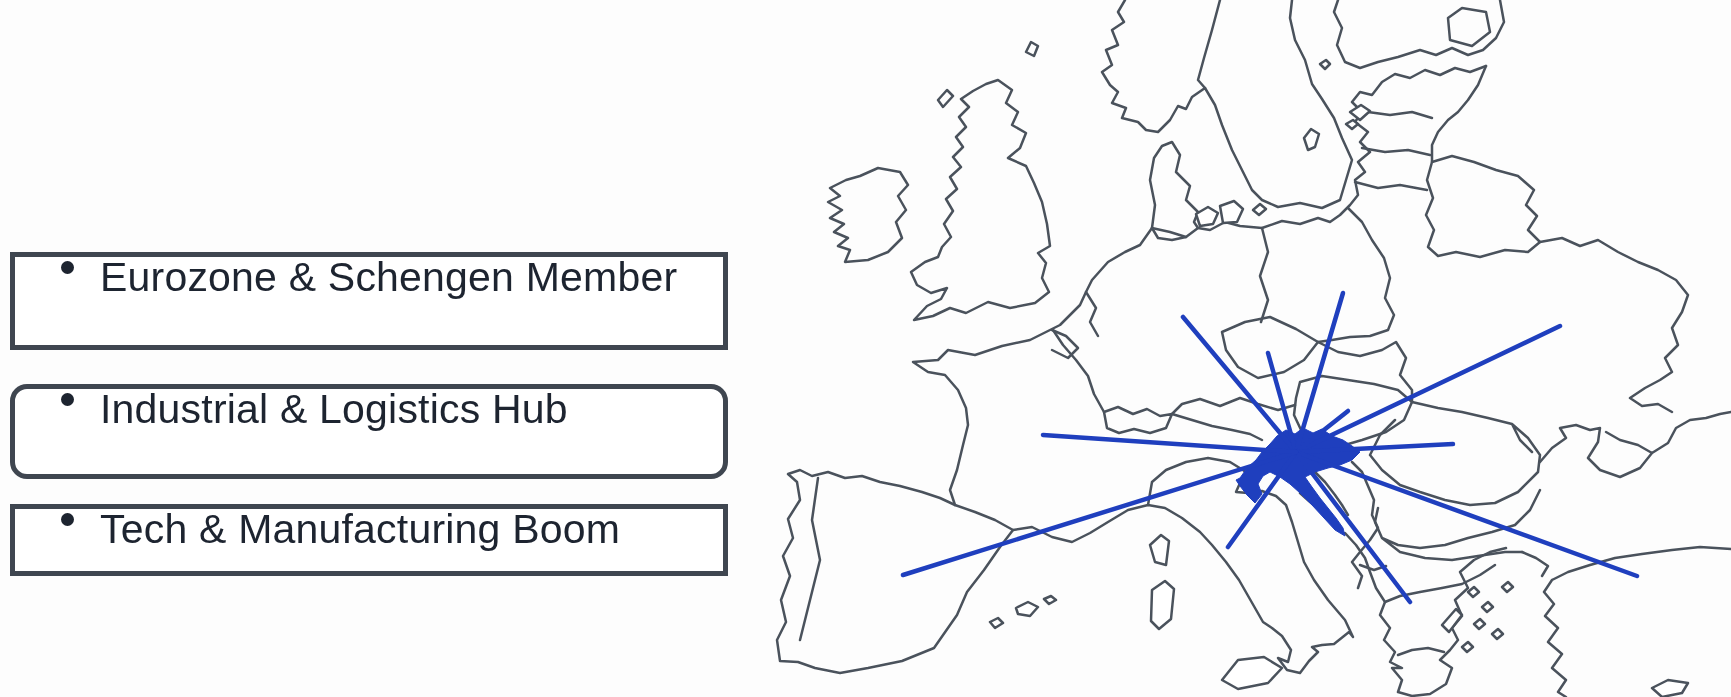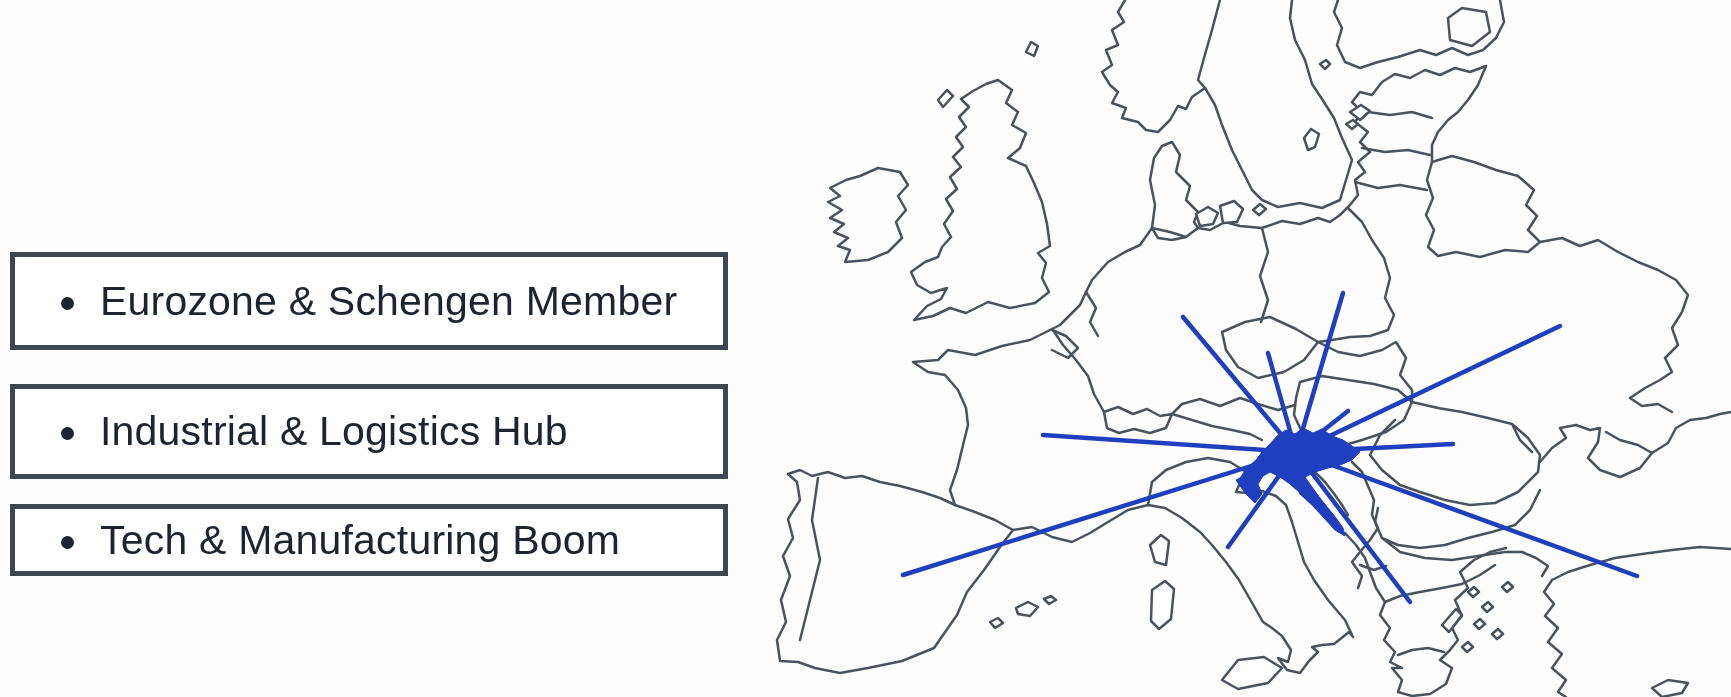--- a/index.html
+++ b/index.html
@@ -13,7 +13,7 @@
   .info-box{
     position:absolute;left:10px;width:718px;box-sizing:border-box;
     border:5px solid #3f4650;background:#ffffff;
-    display:flex;align-items:center;padding-left:46px;
+    display:flex;padding-left:46px;
   }
   .info-box .dot{
     width:13px;height:13px;border-radius:50%;

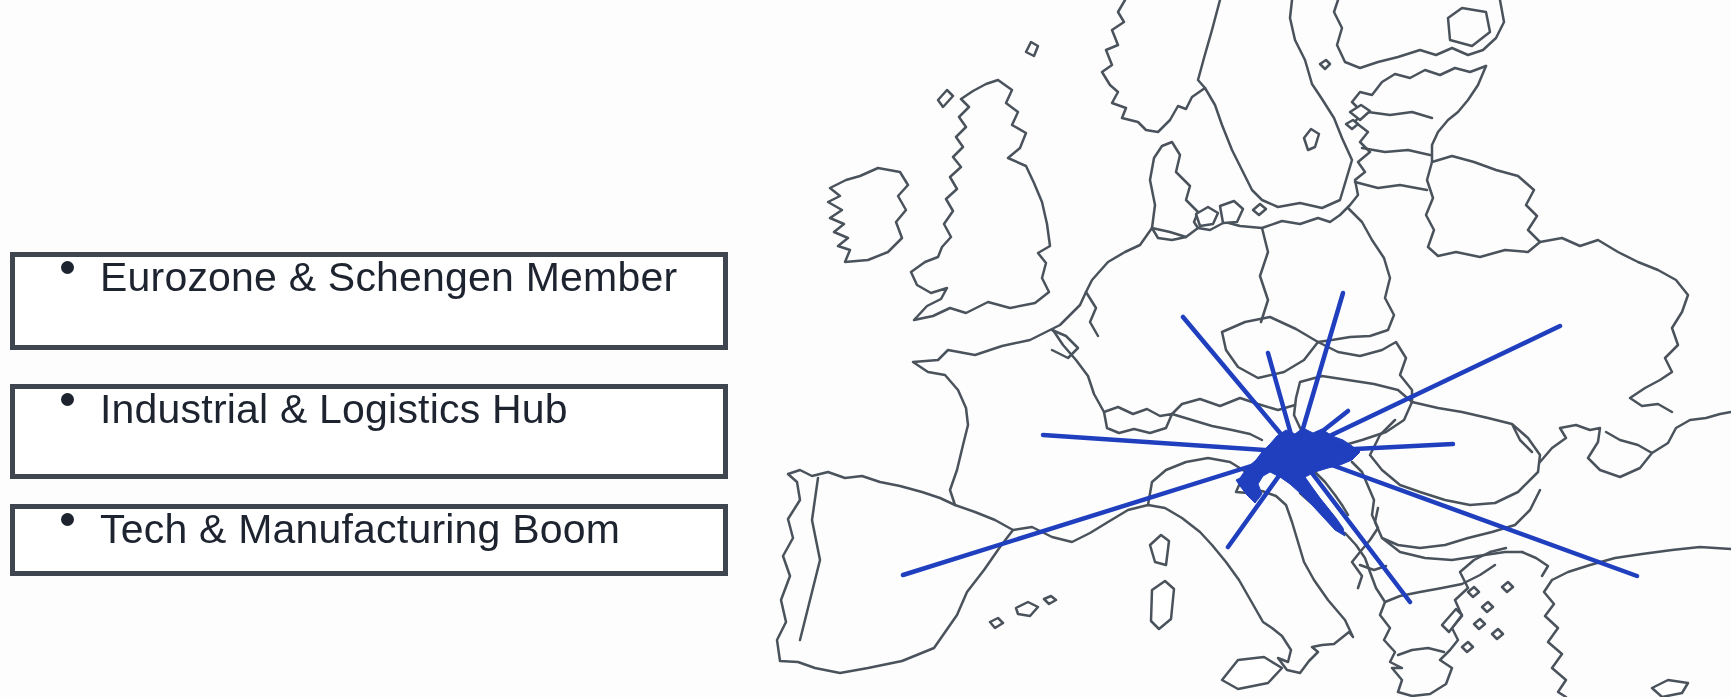--- a/index.html
+++ b/index.html
@@ -24,7 +24,7 @@
     white-space:nowrap;
   }
   #box-1{top:252px;height:98px;}
-  #box-2{top:384px;height:95px;}
+  #box-2{top:384px;height:95px;border-radius:17px;}
   #box-3{top:504px;height:72px;}
   .coast{fill:none;stroke:#4a525c;stroke-width:2.5;stroke-linejoin:round;stroke-linecap:round;}
   .isle{fill:#ffffff;stroke:#4a525c;stroke-width:2.5;stroke-linejoin:round;}

